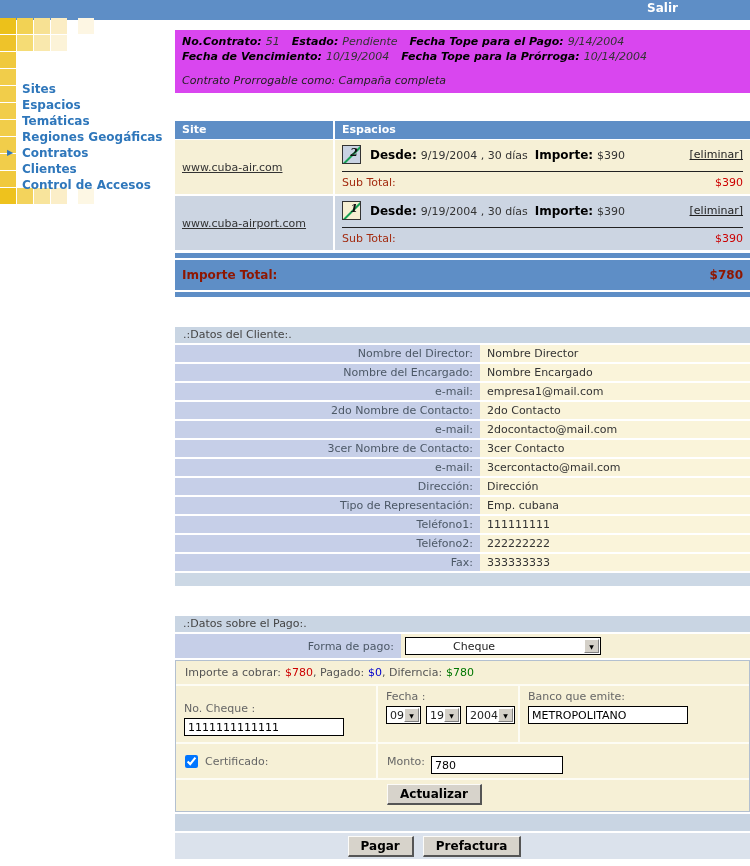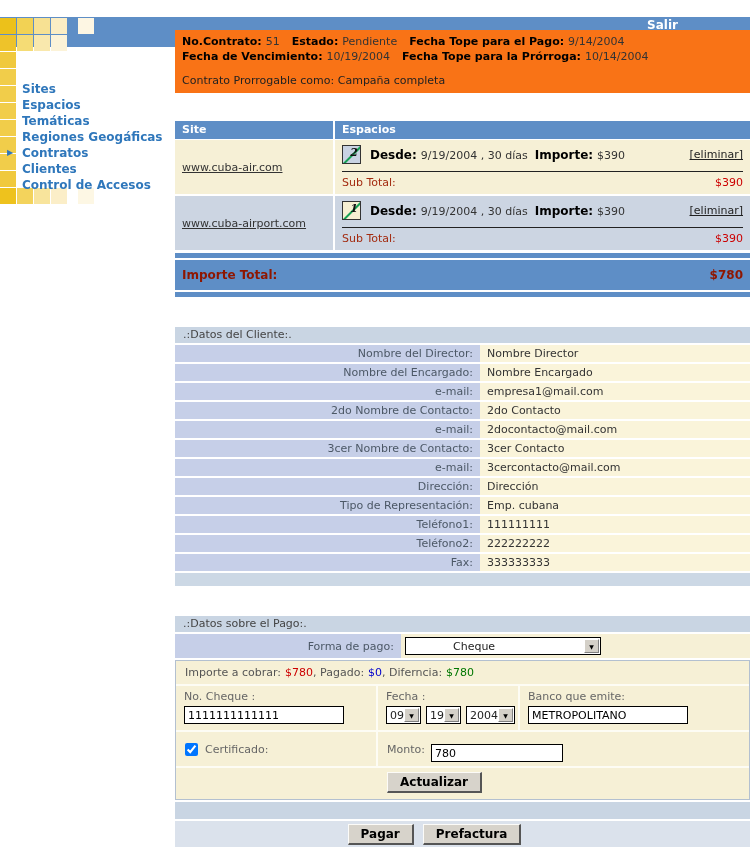--- a/index.html
+++ b/index.html
@@ -10,7 +10,7 @@
     font-size:11px; color:#222;
   }
   
-  .topbar { position:absolute; top:17px; left:0; width:750px; height:30px; background:#5e8ec6; }
+  .topbar { position:absolute; top:0; left:0; width:750px; height:20px; background:#5e8ec6; }
   .salir { position:absolute; top:1px; right:72px; color:#fff; font-weight:bold; font-size:12px; cursor:pointer; }
   
   .deco { position:absolute; top:18px; left:0; width:16px; height:16px; background:#ecc11a;

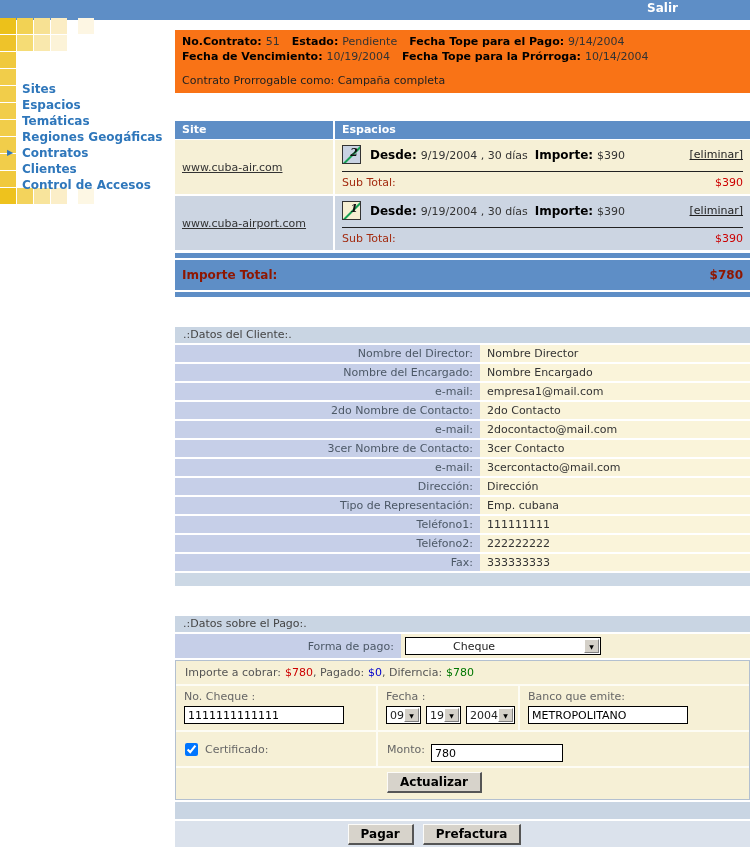--- a/index.html
+++ b/index.html
@@ -30,7 +30,7 @@
   
   .content { position:absolute; left:175px; top:30px; width:575px; }
   
-  .info-box { background:#f97316; padding:4px 17px 6px 7px; }
+  .info-box { background:#d946ef; padding:4px 17px 6px 7px;font-style:italic; }
   .info-line { line-height:15px; white-space:nowrap; }
   .info-pair { margin-right:12px; }
   .info-pair b { color:#000; }

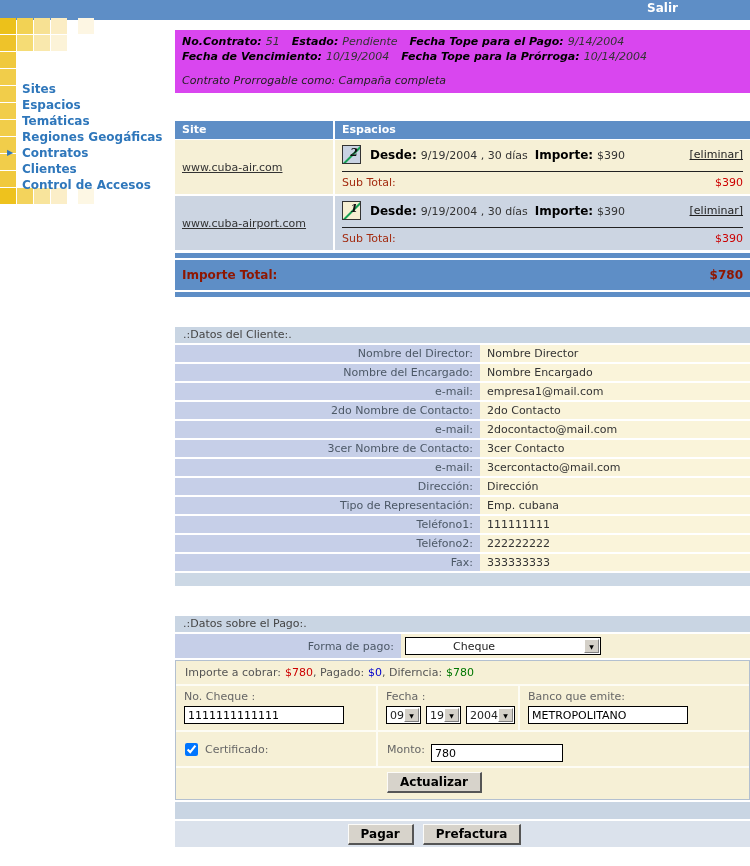--- a/index.html
+++ b/index.html
@@ -86,7 +86,7 @@
   .red { color:#cc0000; } .blu { color:#0000cc; } .grn { color:#007700; }
   .pay-fields { display:flex; border-bottom:2px solid #fdfcf4; }
   .pay-col { padding:4px 8px 6px 8px; }
-  .col1 { width:200px; }
+  .col1 { width:200px;margin-top:12px; }
   .col2 { width:144px; border-left:2px solid #fdfcf4; border-right:2px solid #fdfcf4; }
   .col3 { flex:1; }
   .field-label { color:#666; margin-bottom:3px; }

